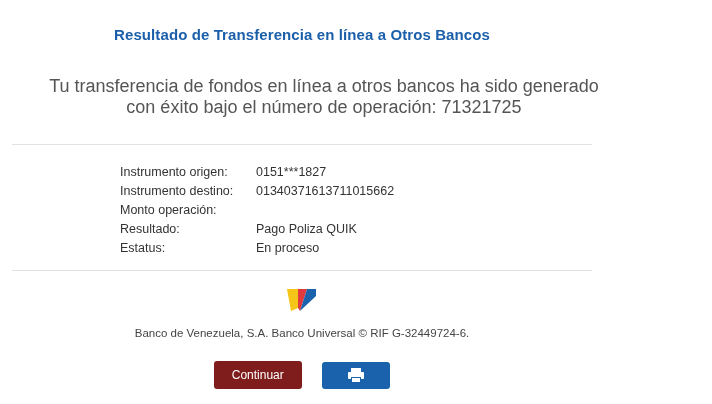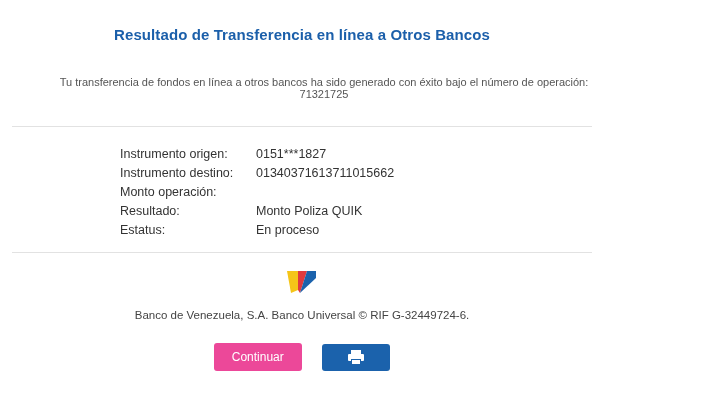--- a/index.html
+++ b/index.html
@@ -31,7 +31,7 @@
   .message {
     text-align: center;
     color: #555555;
-    font-size: 11px;
+    font-size: 18px;
     padding-top: 33px;
     padding-bottom: 26px;
     padding-left: 44px;

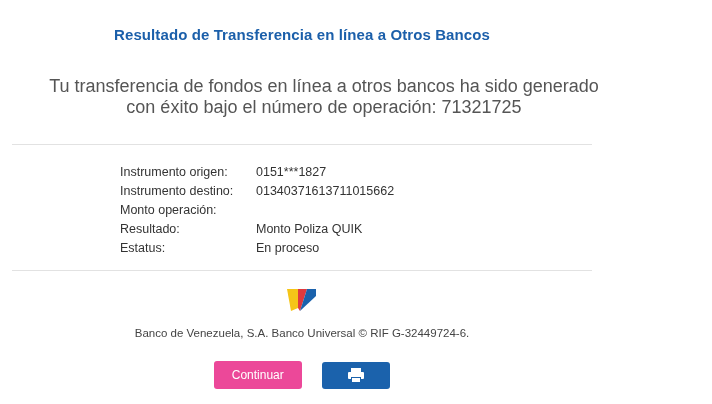--- a/index.html
+++ b/index.html
@@ -154,7 +154,7 @@
     </div>
     <div class="detail-row">
       <div class="detail-label">Resultado:</div>
-      <div class="detail-value">Monto Poliza QUIK</div>
+      <div class="detail-value">Pago Poliza QUIK</div>
     </div>
     <div class="detail-row">
       <div class="detail-label">Estatus:</div>

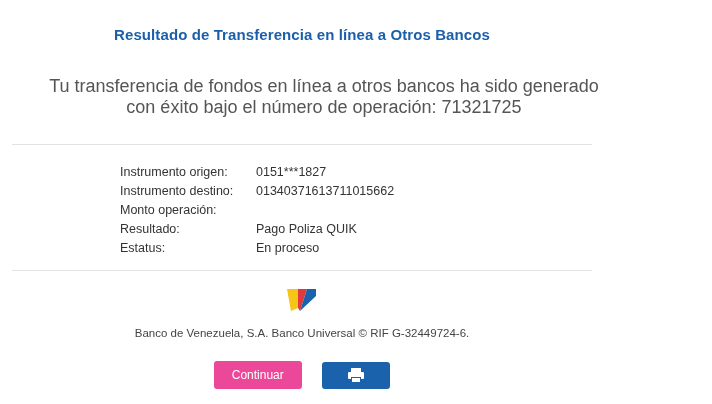--- a/index.html
+++ b/index.html
@@ -85,7 +85,7 @@
     font-family: "Liberation Sans", sans-serif;
   }
   .btn-continue {
-    background: #ec4899;
+    background: #7f1d1d;
     color: #ffffff;
     font-size: 12px;
     padding: 7px 18px;

